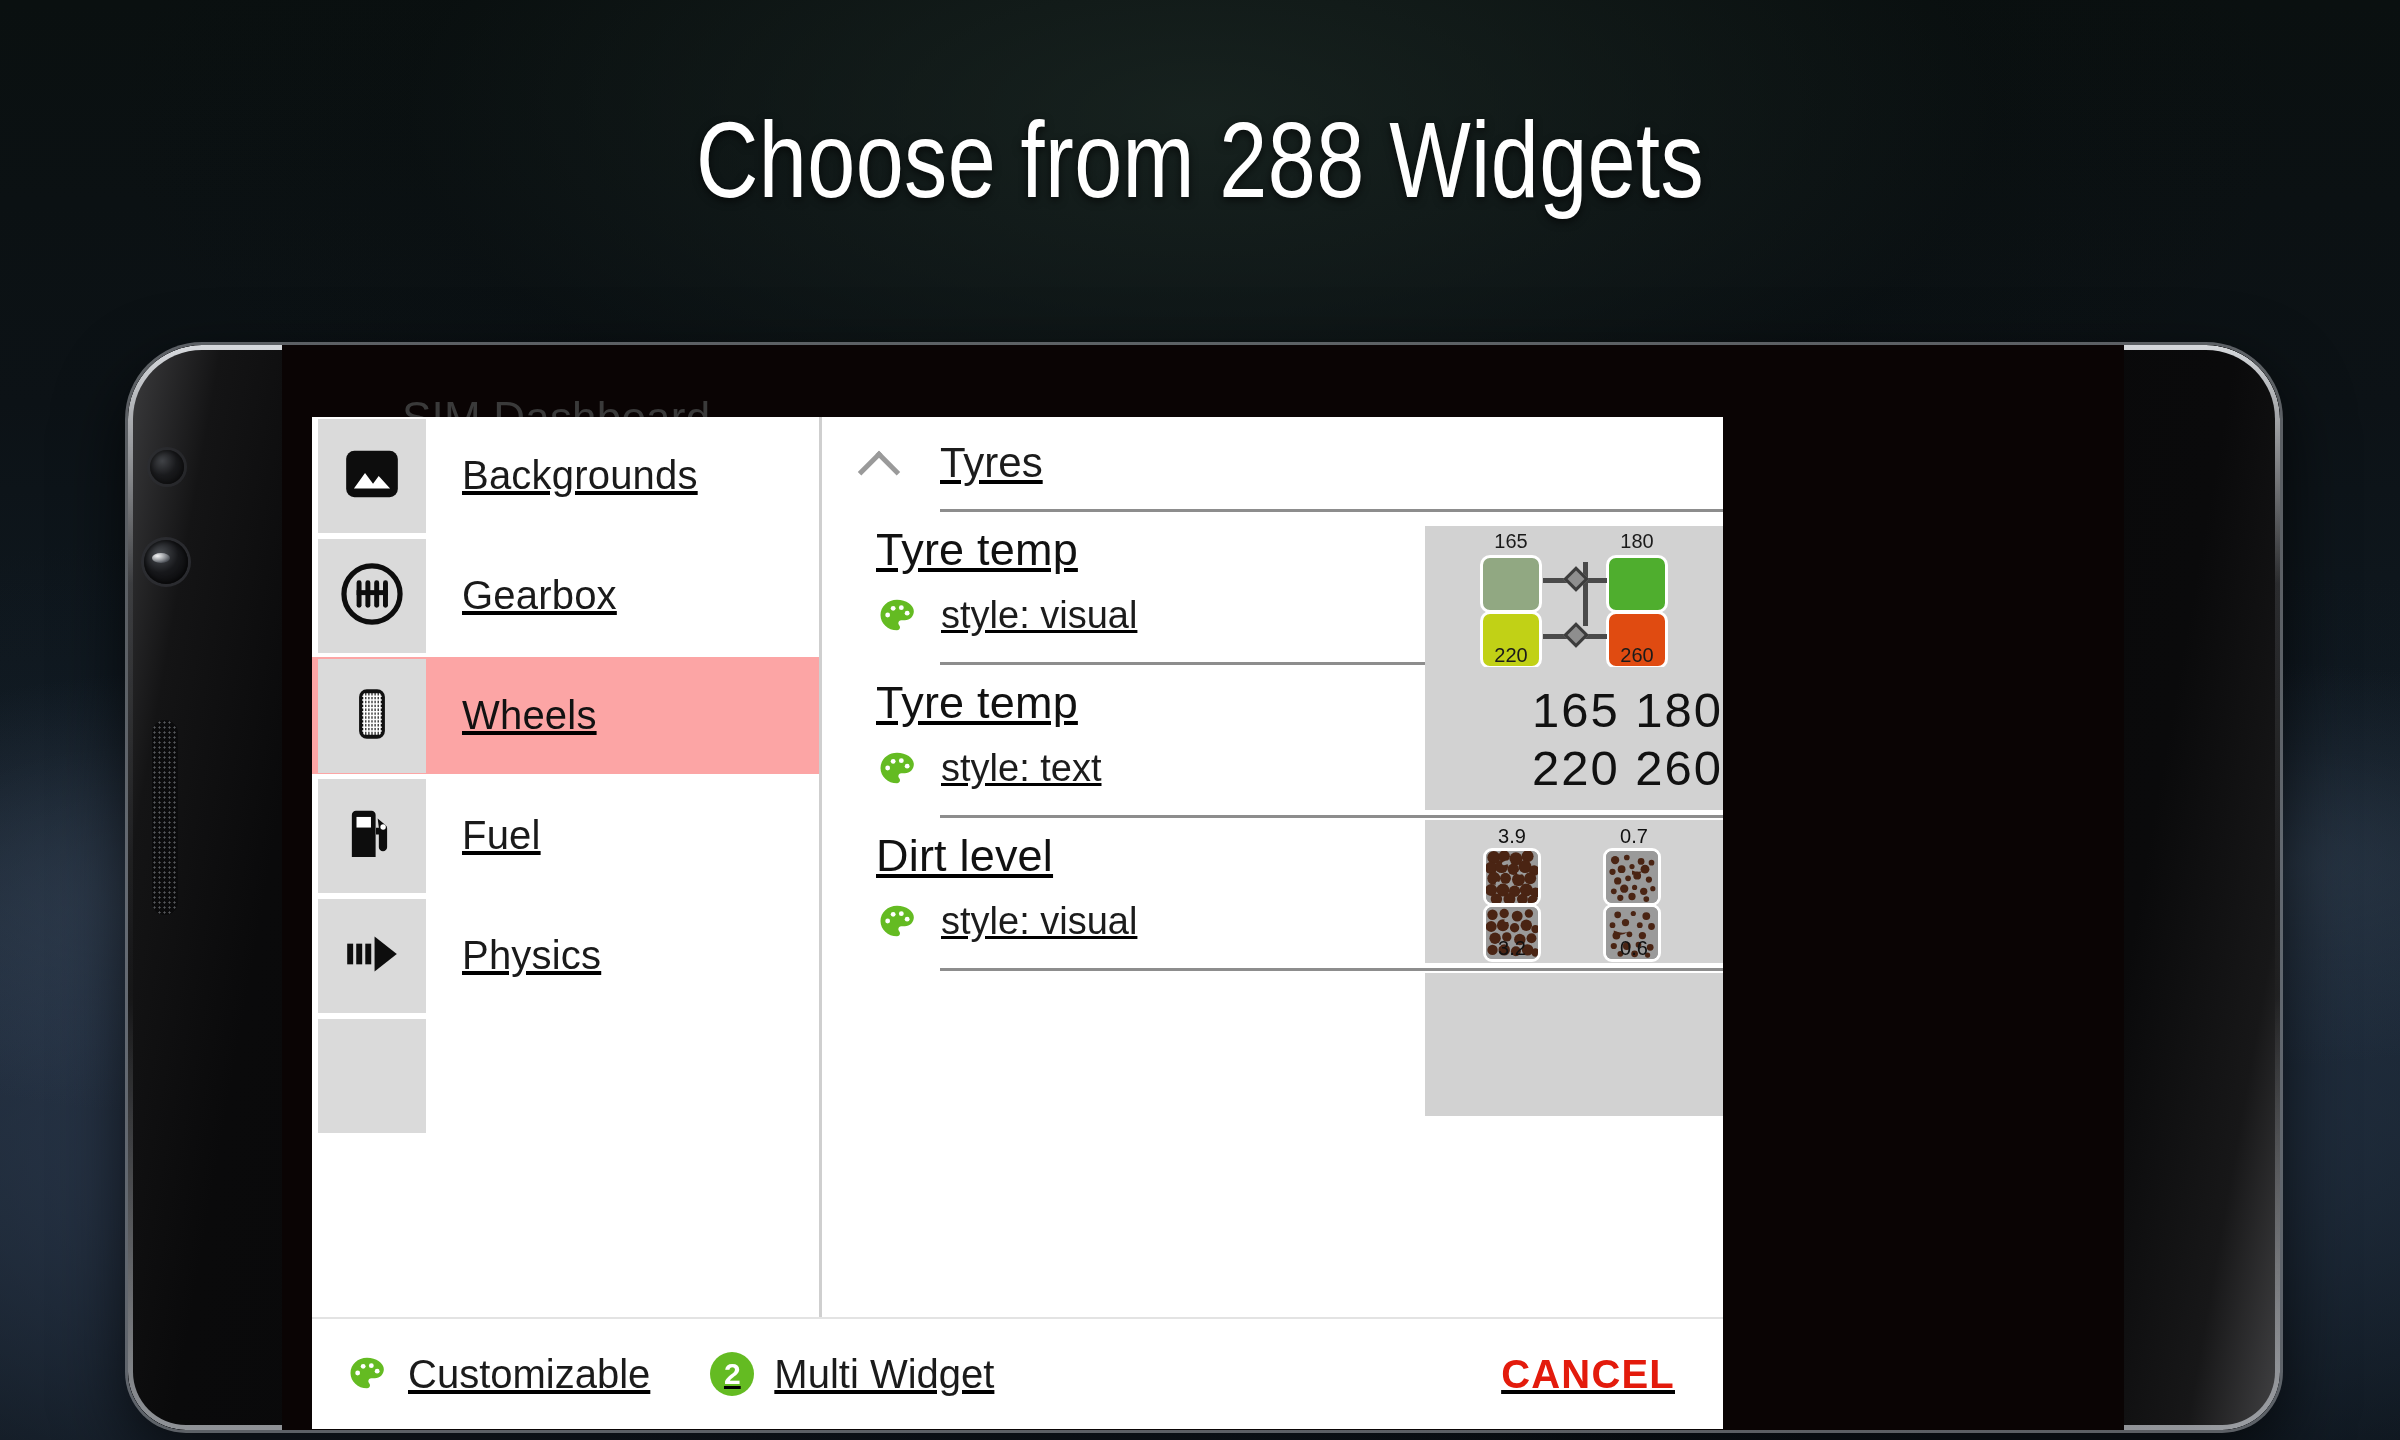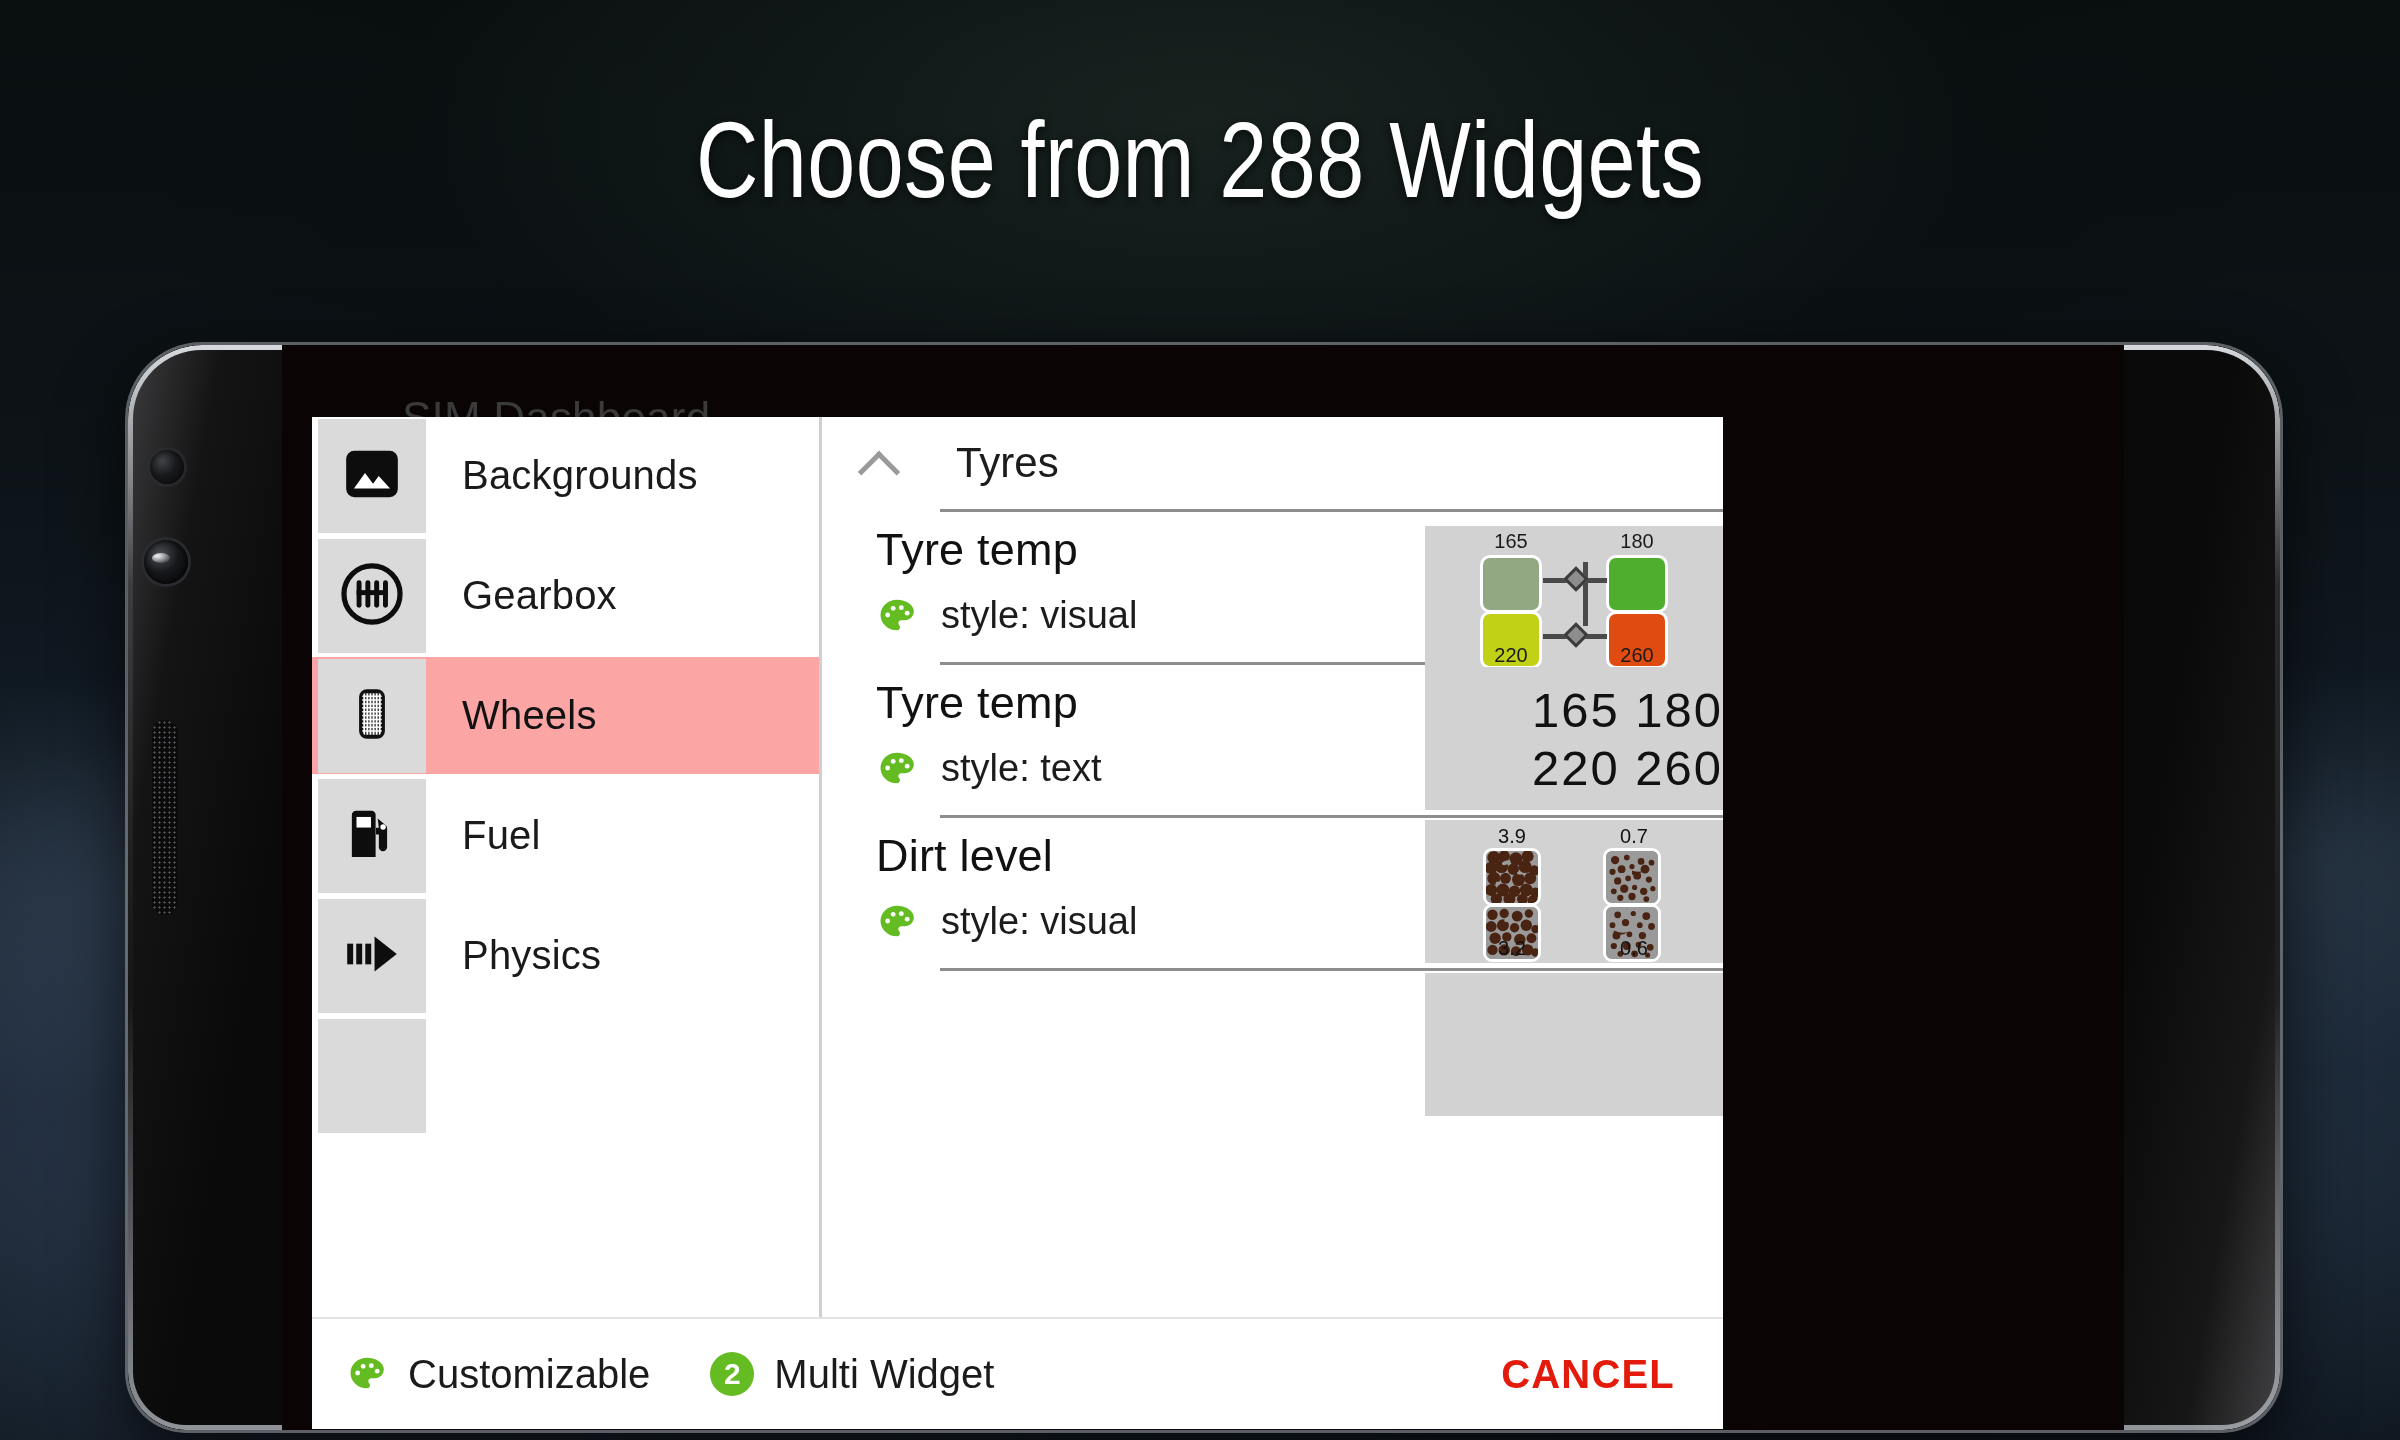--- a/index.html
+++ b/index.html
@@ -149,6 +149,7 @@
     display: flex;
     flex-direction: column;
     overflow: hidden;
+    text-decoration: underline;
   }
   #dialog-body {
     position: relative;

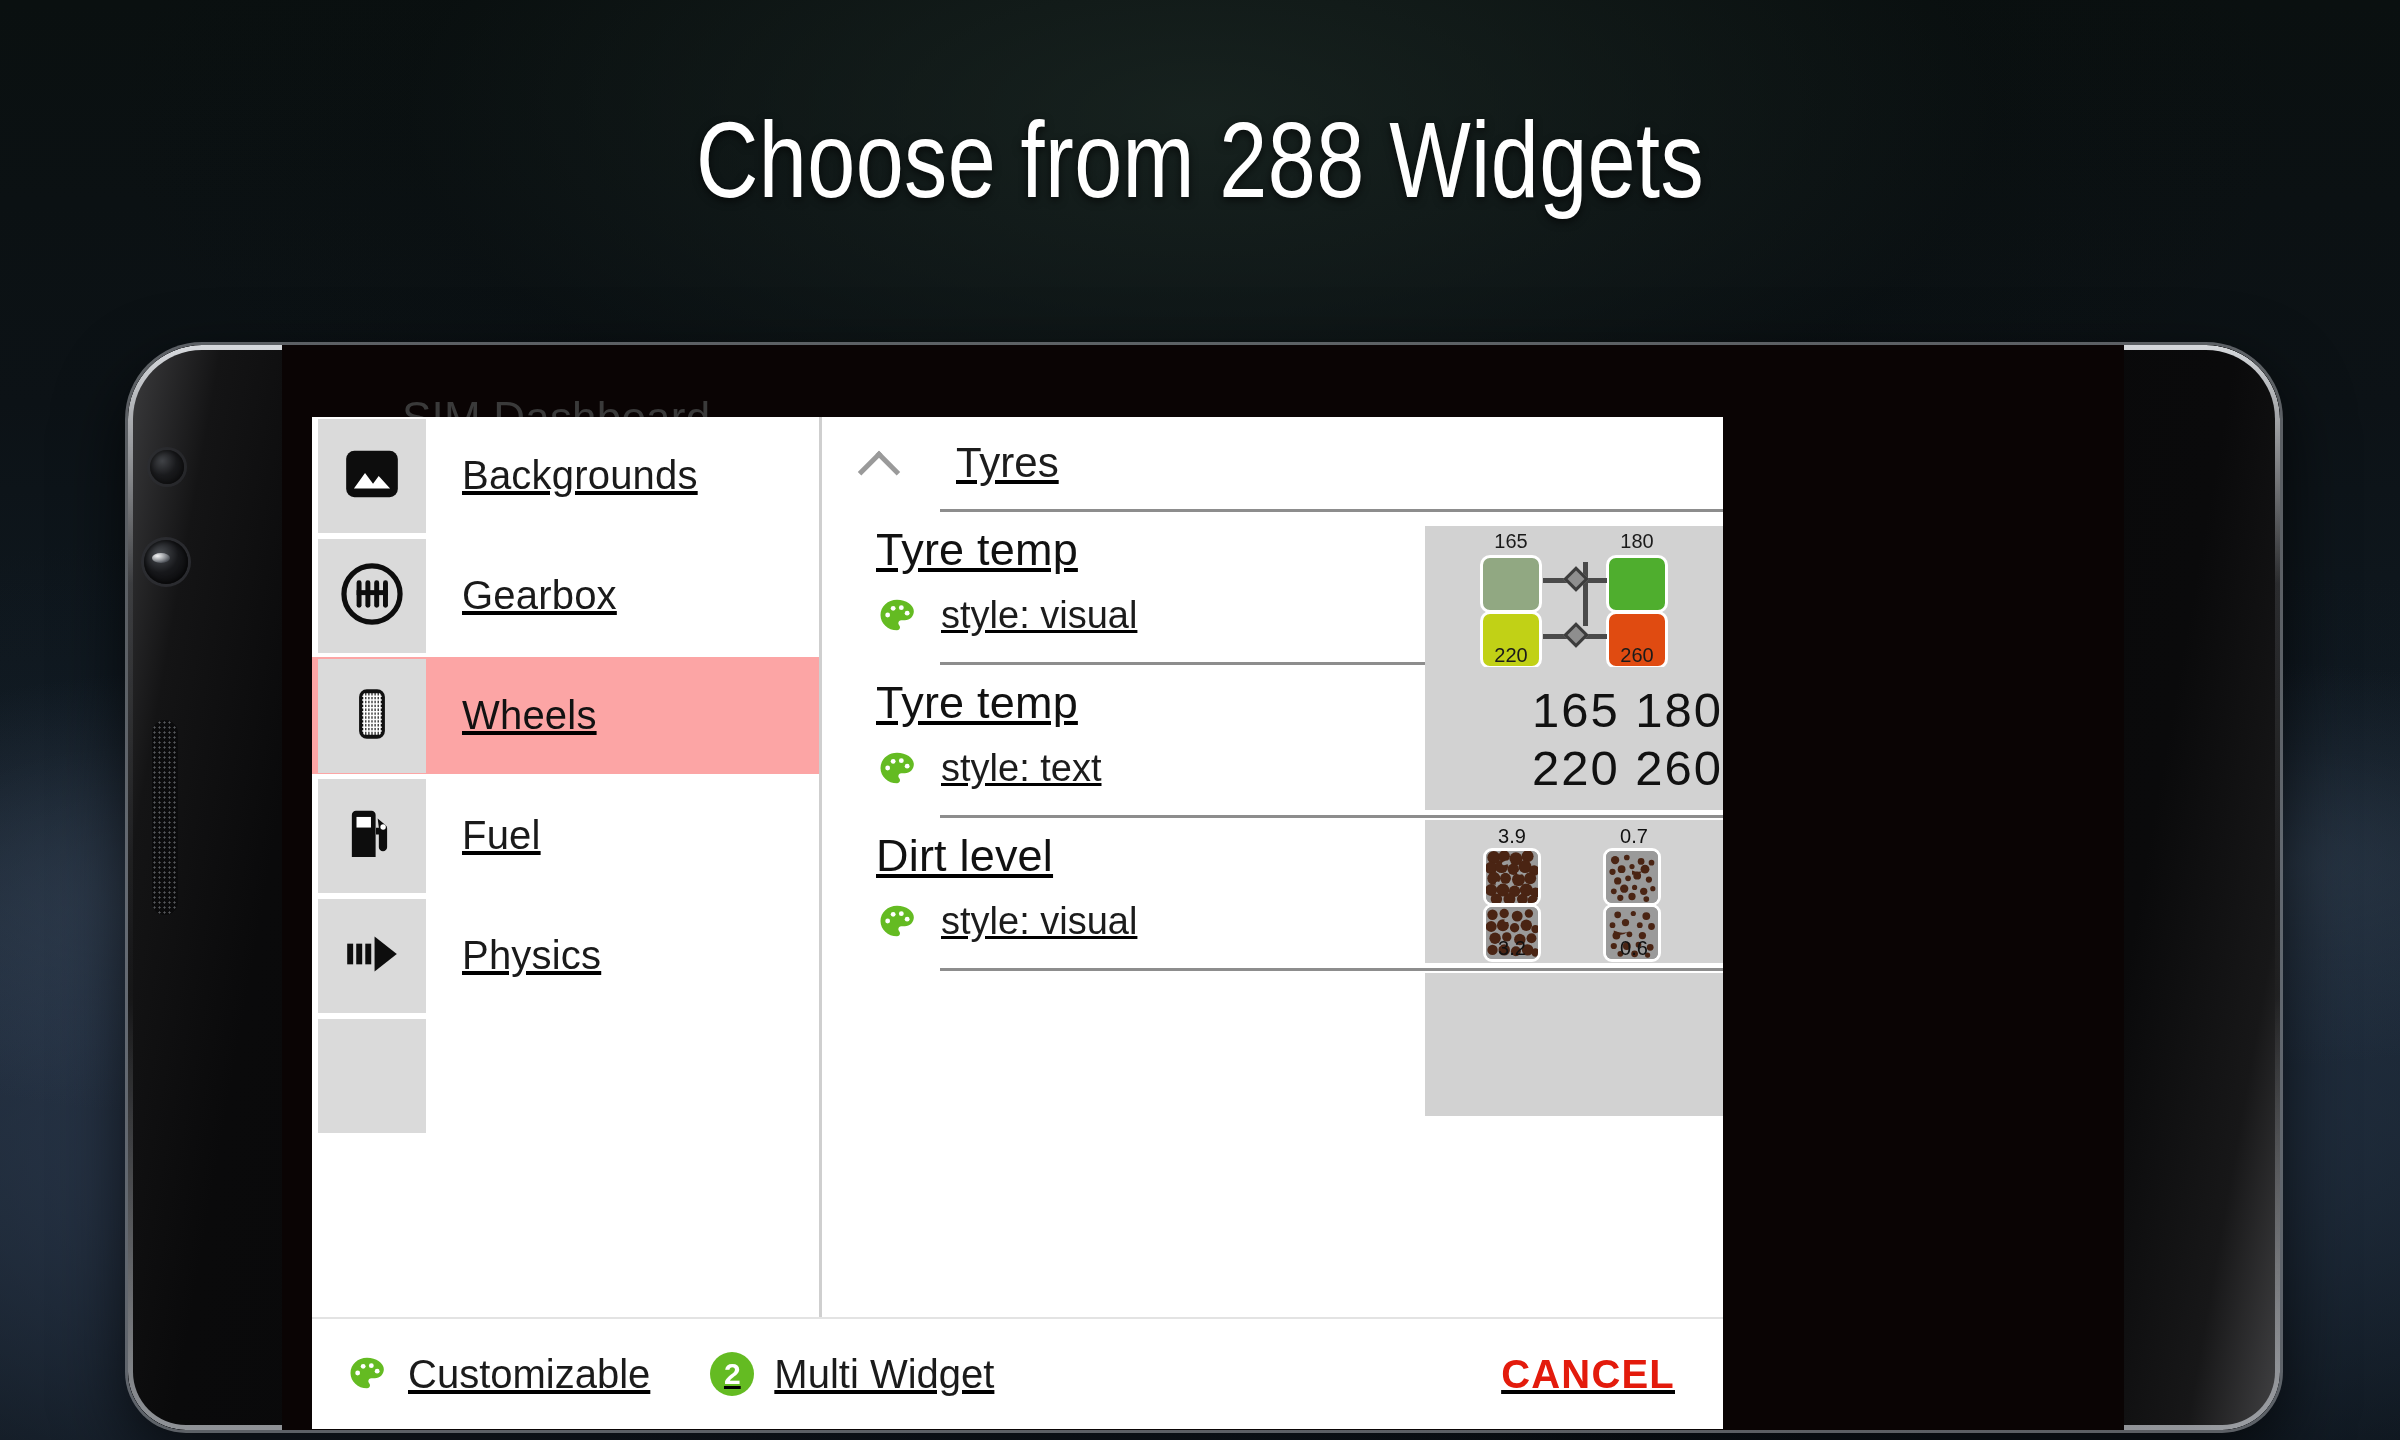--- a/index.html
+++ b/index.html
@@ -228,7 +228,7 @@
     transform: rotate(45deg);
   }
   .group-title {
-    margin-left: 54px;
+    margin-left: 38px;
     font-size: 42px;
     color: #1c1c1c;
     font-weight: 400;

